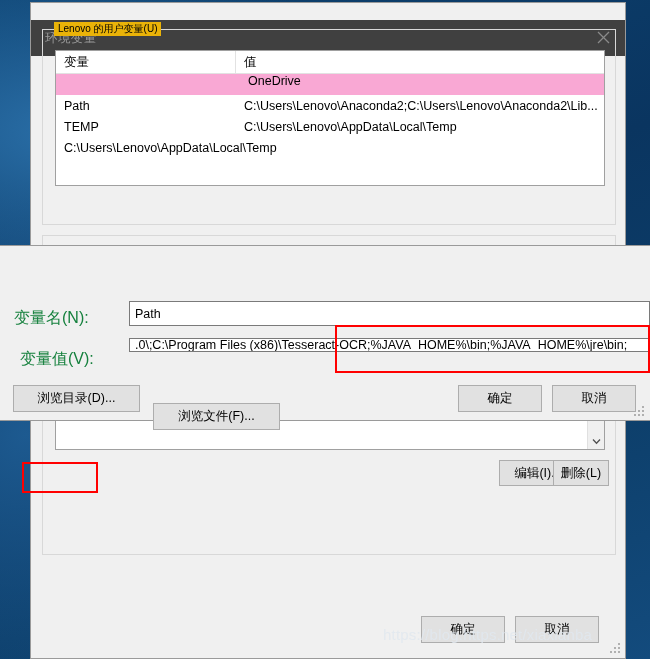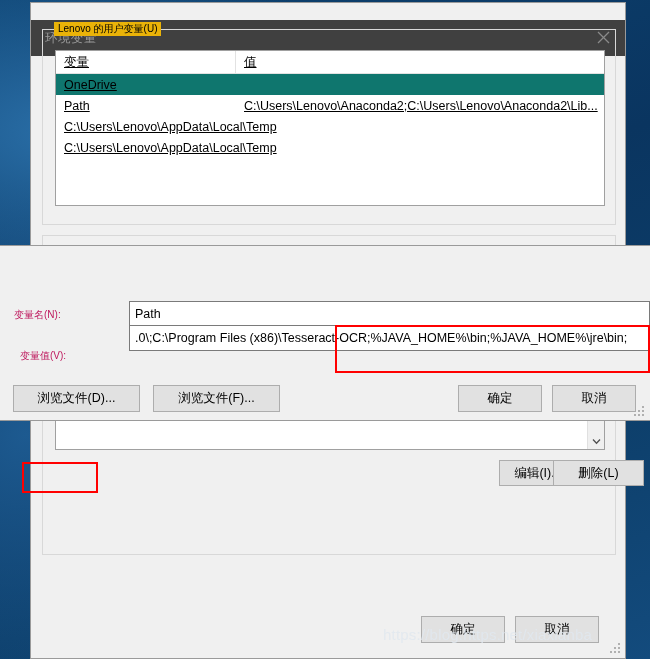--- a/index.html
+++ b/index.html
@@ -238,7 +238,7 @@
   <div class="groupbox" style="left:11px; top:26px; width:574px; height:196px;">
     <div class="gb-label">Lenovo 的用户变量(U)</div>
 
-    <div class="listview" style="left:12px; top:20px; width:550px; height:156px;text-decoration:underline;">
+    <div class="listview" style="left:12px; top:20px; width:550px; height:136px;">
       <div class="lv-header">
         <div class="th" style="width:180px;">变量</div>
         <div class="th" style="width:368px;">值</div>

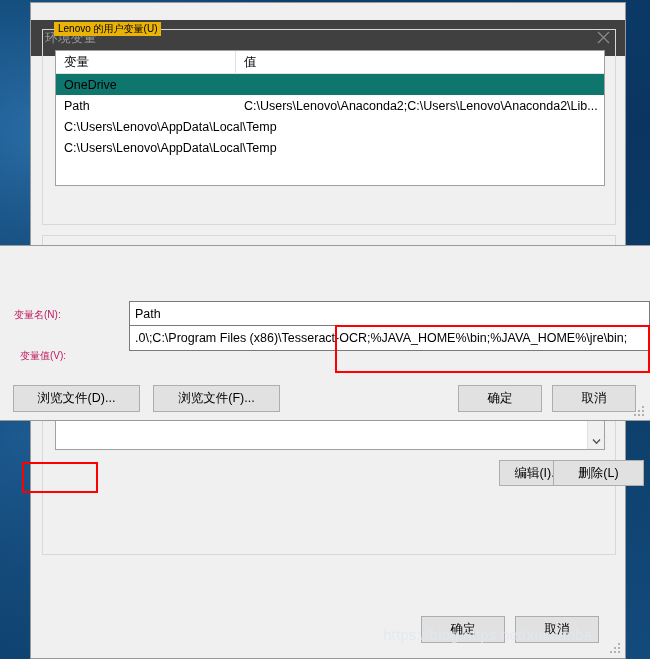--- a/index.html
+++ b/index.html
@@ -110,7 +110,7 @@
     box-sizing: border-box;
     align-items: center;
   }
-  .lv-row.sel { background: #0f766e; }
+  .lv-row.sel { background: #f9a8d4; flex-direction: column; }
   .lv-row .td {
     font-size: 12.5px;
     padding-left: 8px;

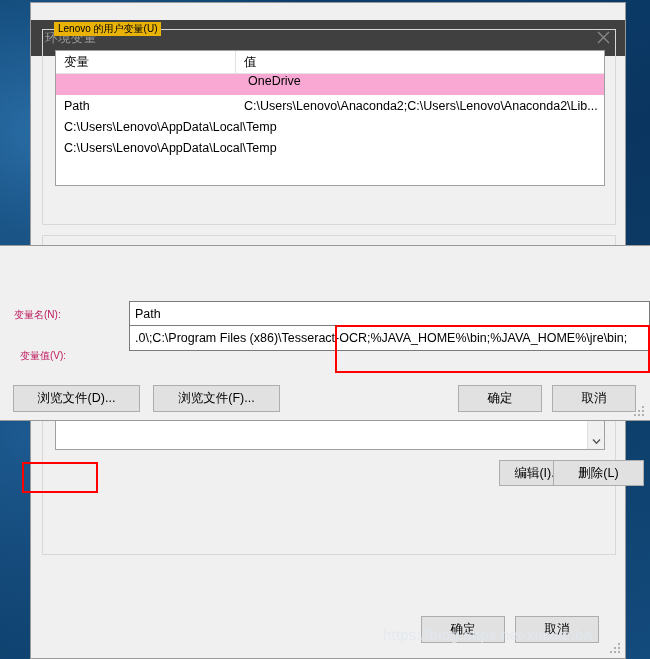--- a/index.html
+++ b/index.html
@@ -252,6 +252,7 @@
         <div class="td" style="width:368px;">C:\Users\Lenovo\Anaconda2;C:\Users\Lenovo\Anaconda2\Lib...</div>
       </div>
       <div class="lv-row">
+        <div class="td" style="width:180px;">TEMP</div>
         <div class="td" style="width:368px;">C:\Users\Lenovo\AppData\Local\Temp</div>
       </div>
       <div class="lv-row">

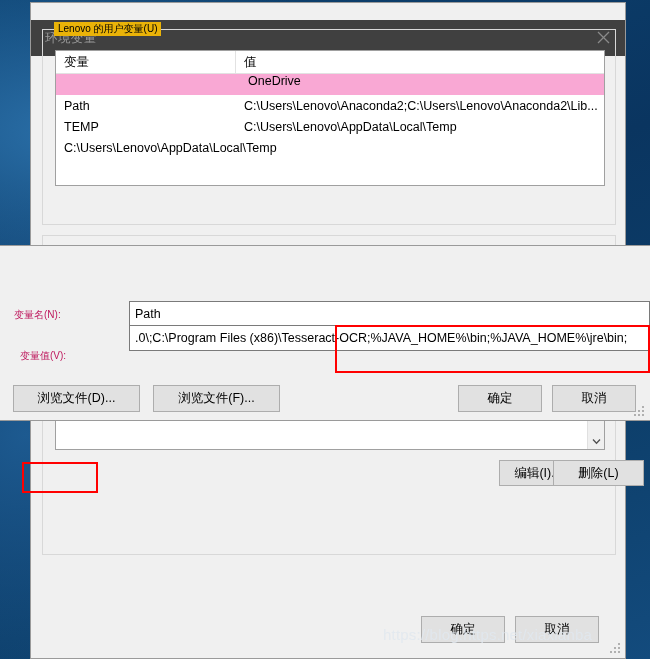--- a/index.html
+++ b/index.html
@@ -180,8 +180,8 @@
   }
   .lbl {
     position: absolute;
-    font-size: 10px;
-    color: #be185d;
+    font-size: 16px;
+    color: #15803d;
     white-space: nowrap;
   }
 

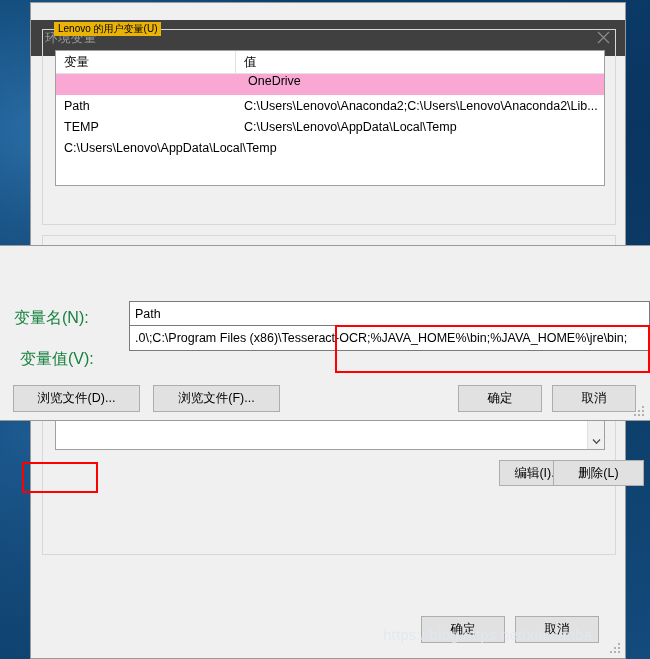--- a/index.html
+++ b/index.html
@@ -320,7 +320,7 @@
   <div class="field" style="left:129px; top:55px; width:521px; height:25px;">Path</div>
 
   <div class="lbl" style="left:20px; top:103px;">变量值(V):</div>
-  <div class="field" style="left:129px; top:79px; width:521px; height:26px;">.0\;C:\Program Files (x86)\Tesseract-OCR;%JAVA_HOME%\bin;%JAVA_HOME%\jre\bin;</div>
+  <div class="field" style="left:129px; top:92px; width:521px; height:14px;">.0\;C:\Program Files (x86)\Tesseract-OCR;%JAVA_HOME%\bin;%JAVA_HOME%\jre\bin;</div>
 
   <div class="btn" style="left:13px; top:139px; width:127px; height:27px;">浏览文件(D)...</div>
   <div class="btn" style="left:153px; top:139px; width:127px; height:27px;">浏览文件(F)...</div>

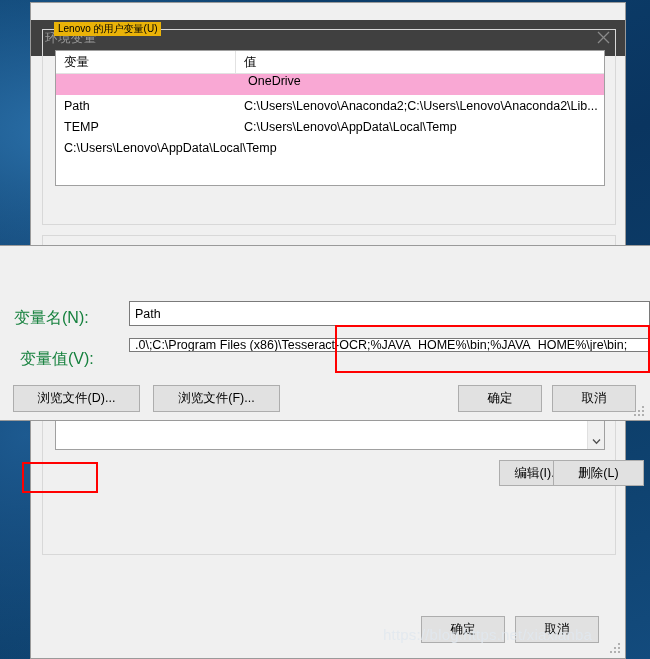--- a/index.html
+++ b/index.html
@@ -322,7 +322,7 @@
   <div class="lbl" style="left:20px; top:103px;">变量值(V):</div>
   <div class="field" style="left:129px; top:92px; width:521px; height:14px;">.0\;C:\Program Files (x86)\Tesseract-OCR;%JAVA_HOME%\bin;%JAVA_HOME%\jre\bin;</div>
 
-  <div class="btn" style="left:13px; top:139px; width:127px; height:27px;">浏览文件(D)...</div>
+  <div class="btn" style="left:13px; top:139px; width:127px; height:27px;">浏览目录(D)...</div>
   <div class="btn" style="left:153px; top:139px; width:127px; height:27px;">浏览文件(F)...</div>
   <div class="btn" style="left:458px; top:139px; width:84px; height:27px;">确定</div>
   <div class="btn" style="left:552px; top:139px; width:84px; height:27px;">取消</div>

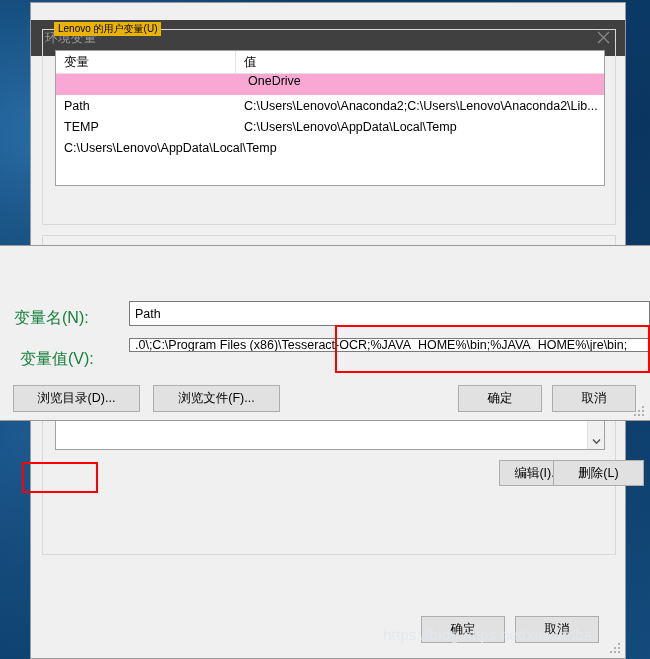--- a/index.html
+++ b/index.html
@@ -323,7 +323,7 @@
   <div class="field" style="left:129px; top:92px; width:521px; height:14px;">.0\;C:\Program Files (x86)\Tesseract-OCR;%JAVA_HOME%\bin;%JAVA_HOME%\jre\bin;</div>
 
   <div class="btn" style="left:13px; top:139px; width:127px; height:27px;">浏览目录(D)...</div>
-  <div class="btn" style="left:153px; top:139px; width:127px; height:27px;">浏览文件(F)...</div>
+  <div class="btn" style="left:153px; top:157px; width:127px; height:27px;">浏览文件(F)...</div>
   <div class="btn" style="left:458px; top:139px; width:84px; height:27px;">确定</div>
   <div class="btn" style="left:552px; top:139px; width:84px; height:27px;">取消</div>
 

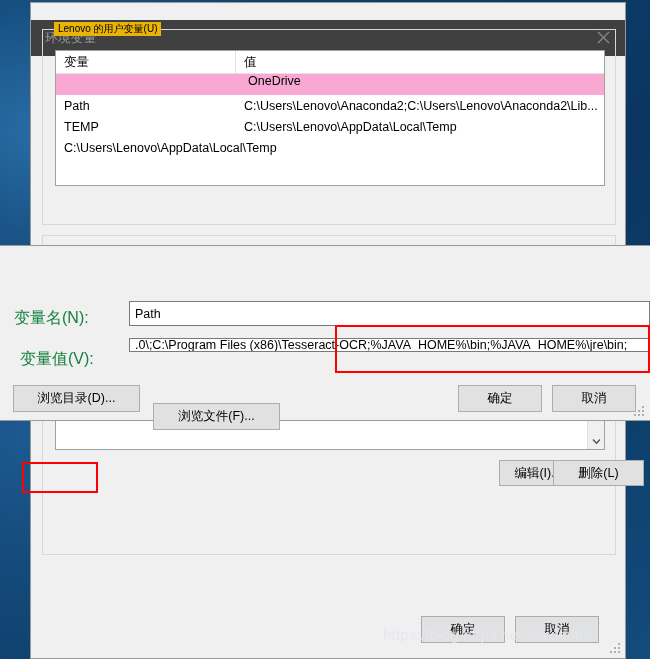--- a/index.html
+++ b/index.html
@@ -297,7 +297,7 @@
     </div>
 
     <div class="btn" style="left:416px; top:224px; width:78px; height:26px;margin-left:40px;">编辑(I)...</div>
-    <div class="btn" style="left:510px; top:224px; width:91px; height:26px;">删除(L)</div>
+    <div class="btn" style="left:510px; top:224px; width:56px; height:26px;">删除(L)</div>
   </div>
 
   <div class="btn" style="left:390px; top:613px; width:84px; height:27px;">确定</div>

